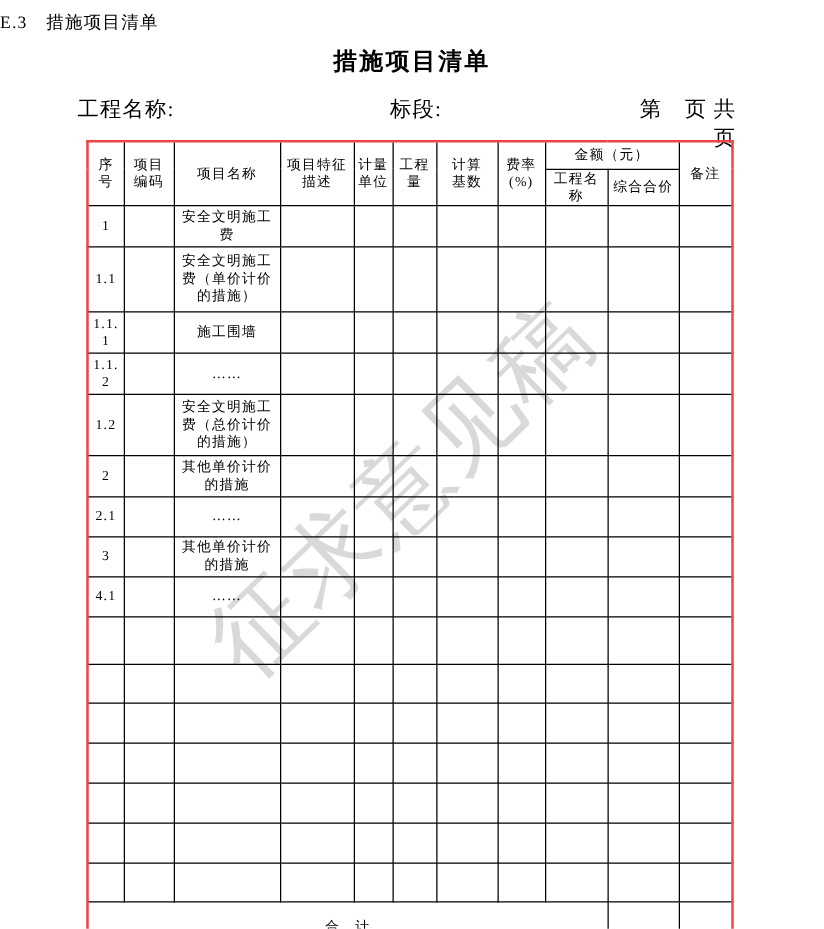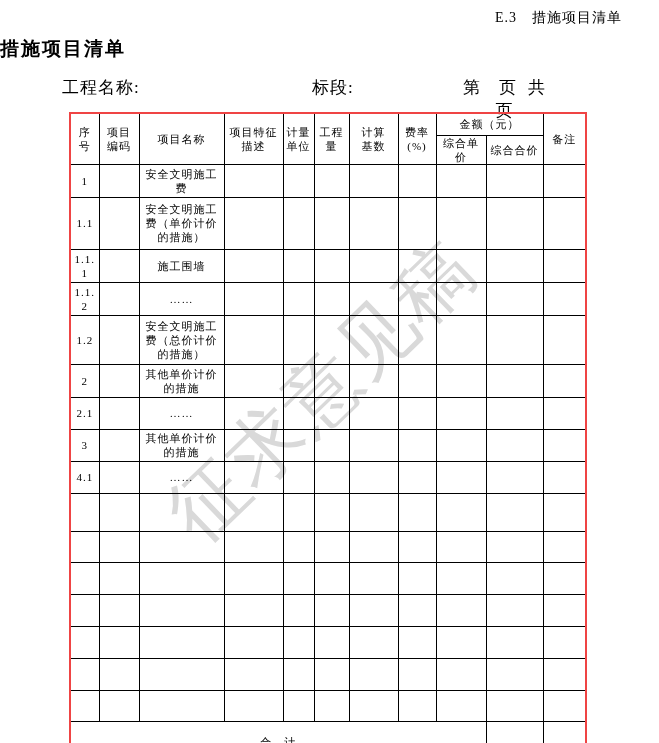--- a/index.html
+++ b/index.html
@@ -16,7 +16,7 @@
     user-select:none;
   }
   .section-heading{
-    position:absolute;top:9px;left:0;width:622px;text-align:right;
+    position:absolute;top:9px;left:0;width:622px;text-align:left;
     font-size:14px;letter-spacing:1px;z-index:1;
   }
   .page-title{

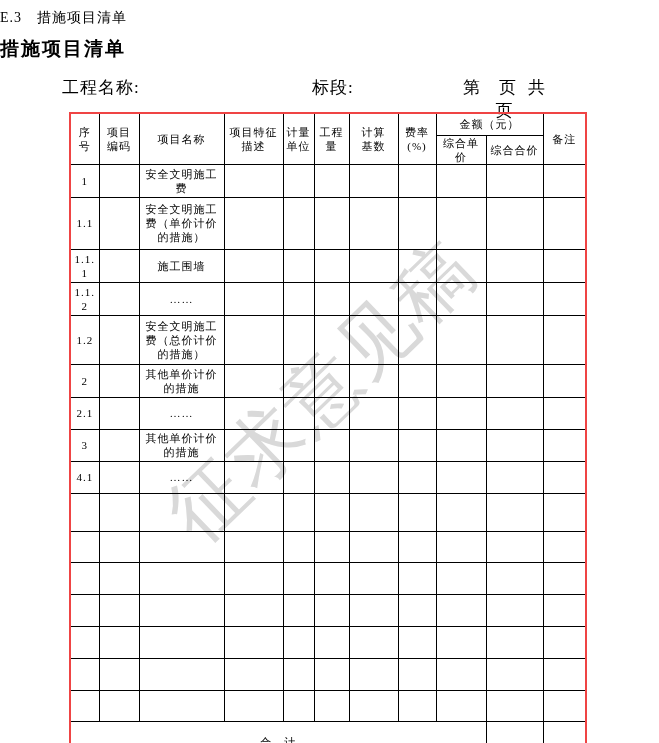--- a/index.html
+++ b/index.html
@@ -20,7 +20,7 @@
     font-size:14px;letter-spacing:1px;z-index:1;
   }
   .page-title{
-    position:absolute;top:36px;left:0;width:659px;
+    position:absolute;top:36px;left:0;width:659px;text-align:center;
     font-family:"Liberation Sans","DejaVu Sans",sans-serif;
     font-size:19px;font-weight:bold;letter-spacing:2px;z-index:1;
   }

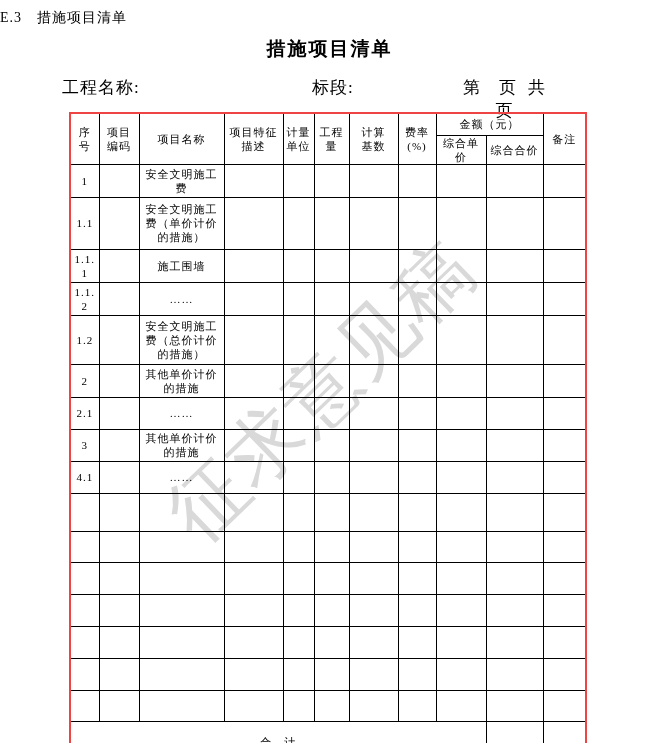--- a/index.html
+++ b/index.html
@@ -27,7 +27,7 @@
   .meta{position:absolute;top:76px;font-size:17px;letter-spacing:1px;z-index:1;}
   .meta-project{left:62px;}
   .meta-bid{left:312px;}
-  .meta-page{left:452px;width:105px;text-align:center;font-family:Liberation Mono, monospace;}
+  .meta-page{left:484px;width:105px;text-align:right;}
   table.sheet{
     position:absolute;left:69px;top:112px;width:516px;z-index:1;
     border-collapse:collapse;table-layout:fixed;

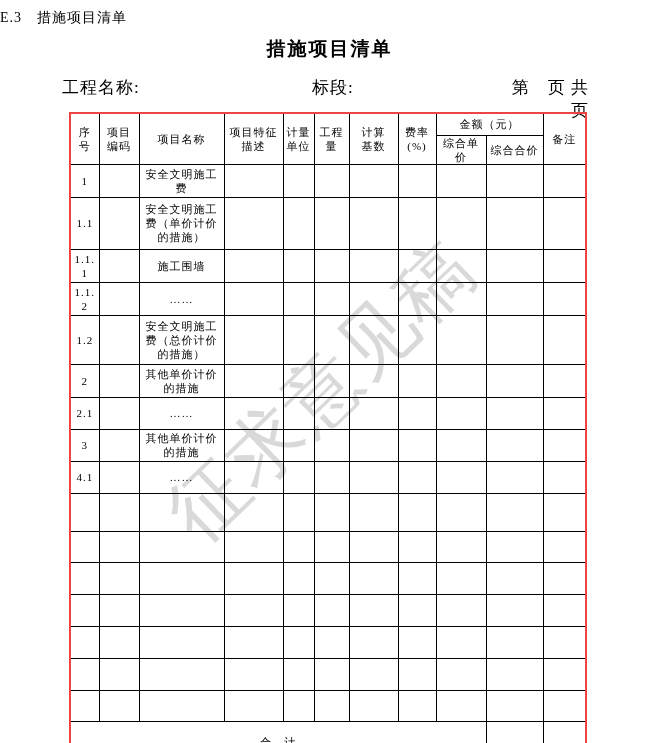--- a/index.html
+++ b/index.html
@@ -89,7 +89,7 @@
       <th rowspan="2">备注</th>
     </tr>
     <tr class="h22">
-      <th>综合单价</th>
+      <th>工程名称</th>
       <th>综合合价</th>
     </tr>
   </thead>

